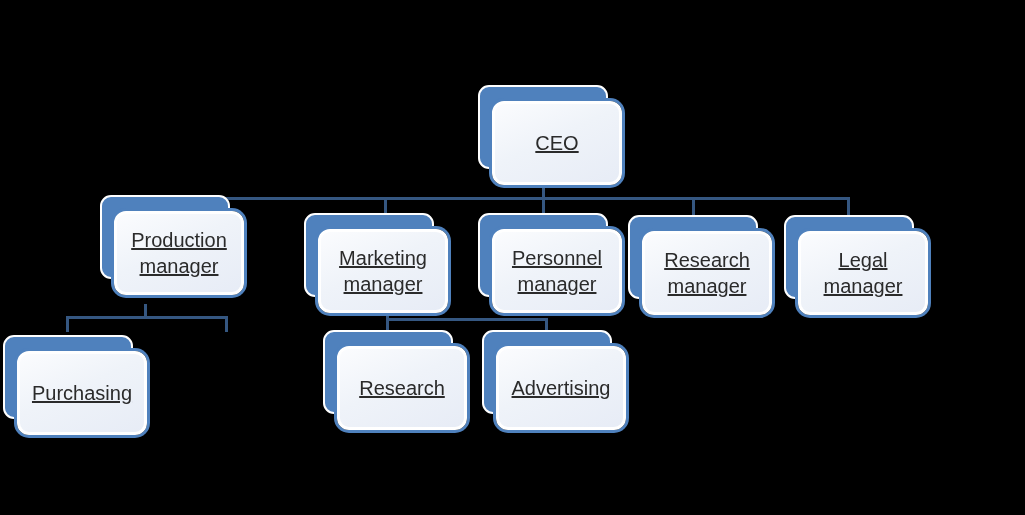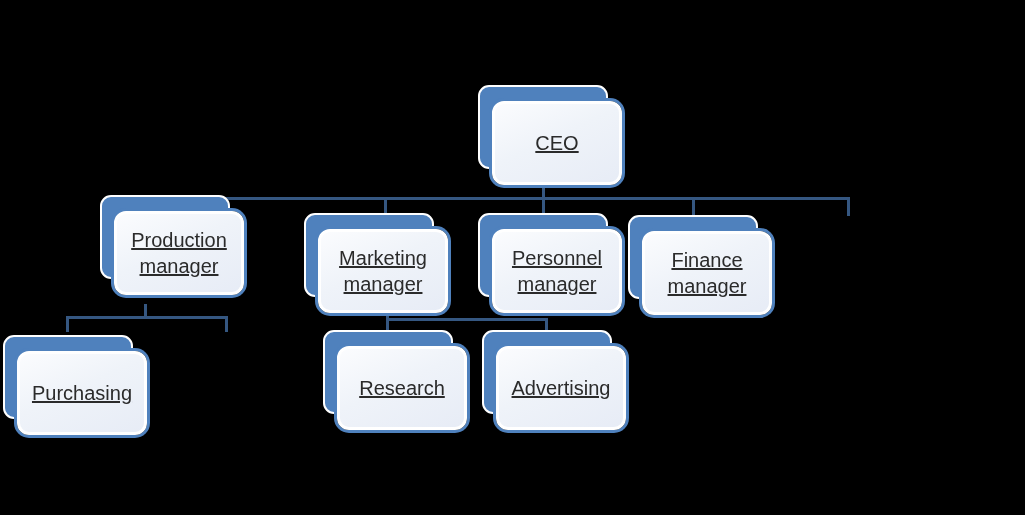--- a/index.html
+++ b/index.html
@@ -131,7 +131,7 @@
   <div class="node node-finance">
     <div class="back"></div>
     <div class="front">
-      <span class="label">Finance manager</span>
+      <span class="label">Research manager</span>
     </div>
   </div>
 

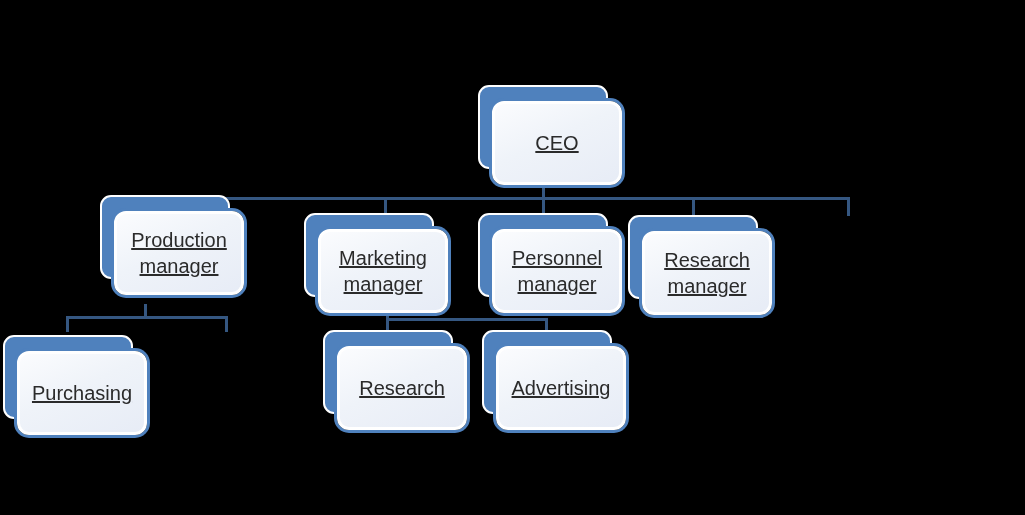--- a/index.html
+++ b/index.html
@@ -135,6 +135,12 @@
     </div>
   </div>
 
+  <div class="node node-legal">
+    <div class="back"></div>
+    <div class="front">
+      <span class="label">Legal manager</span>
+    </div>
+  </div>
 
   <div class="node node-purchasing">
     <div class="back"></div>

